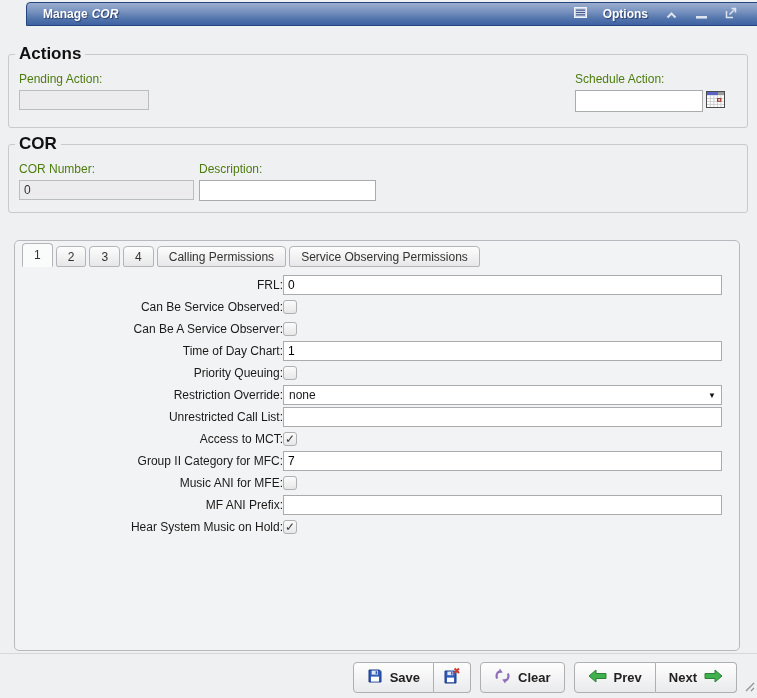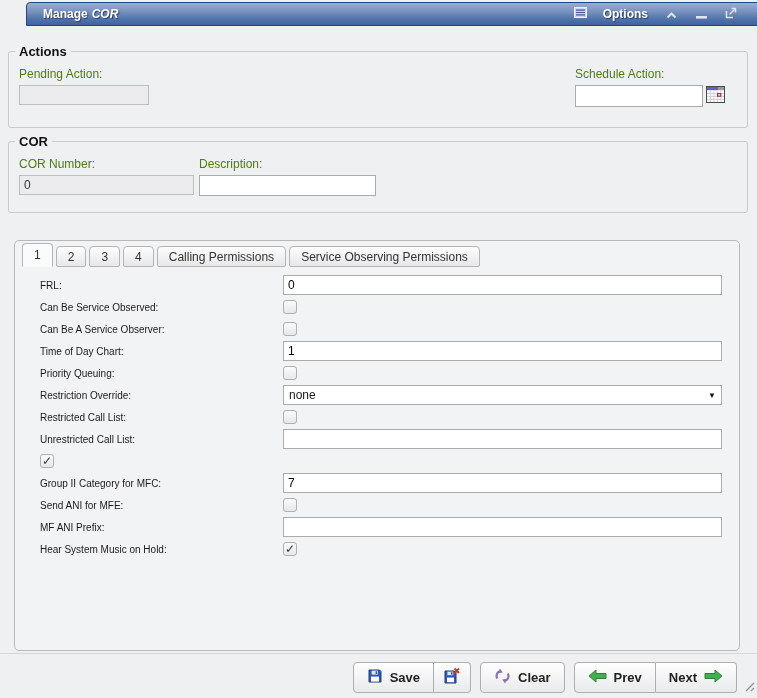--- a/index.html
+++ b/index.html
@@ -29,7 +29,7 @@
     position:absolute;left:8px;width:740px;margin:0;padding:0 0 0 0;
     border:1px solid #c9cacc;border-radius:3px;background:transparent;
   }
-  fieldset legend{font-size:13px;font-weight:bold;color:#111;margin-left:6px;padding:0 4px;}
+  fieldset legend{font-size:17px;font-weight:bold;color:#111;margin-left:6px;padding:0 4px;}
   #actions-fieldset{top:44px;height:84px;}
   #cor-fieldset{top:134px;height:79px;}
   .fld-label{display:block;font-size:12px;color:#4d7c0f;margin-bottom:4px;}

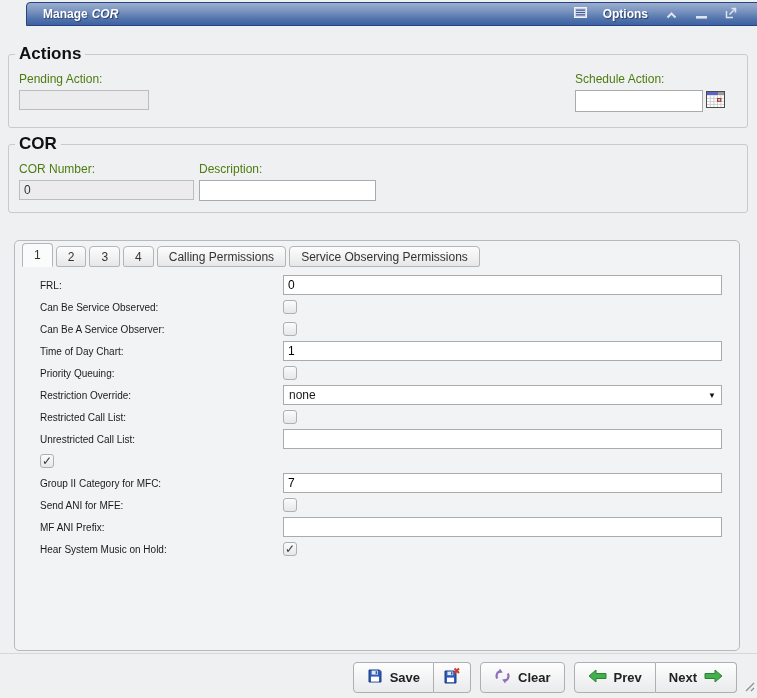--- a/index.html
+++ b/index.html
@@ -65,7 +65,7 @@
   }
   .tab1-form{position:absolute;left:25px;top:34px;width:682px;}
   .form-row{display:flex;align-items:center;height:20px;margin-bottom:2px;}
-  .f-label{width:243px;font-size:10px;color:#1a1a1a;flex:none;}
+  .f-label{width:243px;font-size:12px;color:#1a1a1a;flex:none;text-align:right;}
   .f-control{flex:1;display:flex;align-items:center;}
   .f-control .ti{width:100%;}
   .cb{

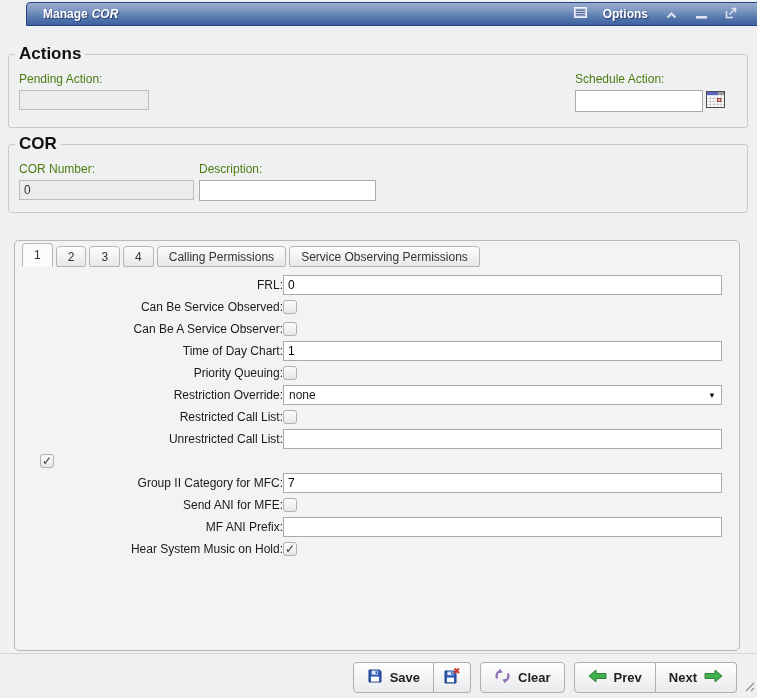--- a/index.html
+++ b/index.html
@@ -221,12 +221,6 @@
         </div>
       </div>
       <div class="form-row">
-        <label class="f-label">Restricted Call List:</label>
-        <div class="f-control">
-          <span class="cb"></span>
-        </div>
-      </div>
-      <div class="form-row">
         <label class="f-label">Unrestricted Call List:</label>
         <div class="f-control">
           <input type="text" class="ti" style="">

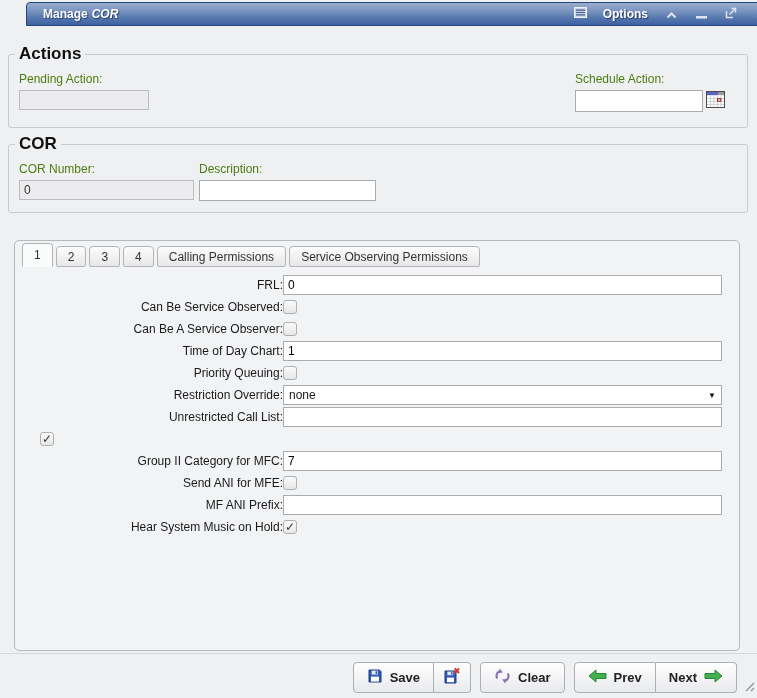--- a/index.html
+++ b/index.html
@@ -227,6 +227,7 @@
         </div>
       </div>
       <div class="form-row">
+        <label class="f-label">Access to MCT:</label>
         <div class="f-control">
           <span class="cb">✓</span>
         </div>

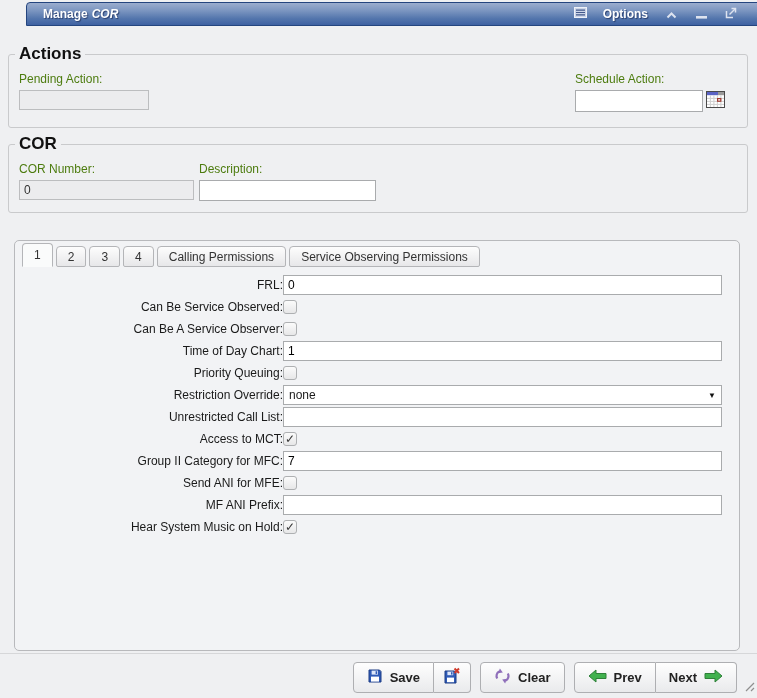--- a/index.html
+++ b/index.html
@@ -239,7 +239,7 @@
         </div>
       </div>
       <div class="form-row">
-        <label class="f-label">Send ANI for MFE:</label>
+        <label class="f-label">Music ANI for MFE:</label>
         <div class="f-control">
           <span class="cb"></span>
         </div>

